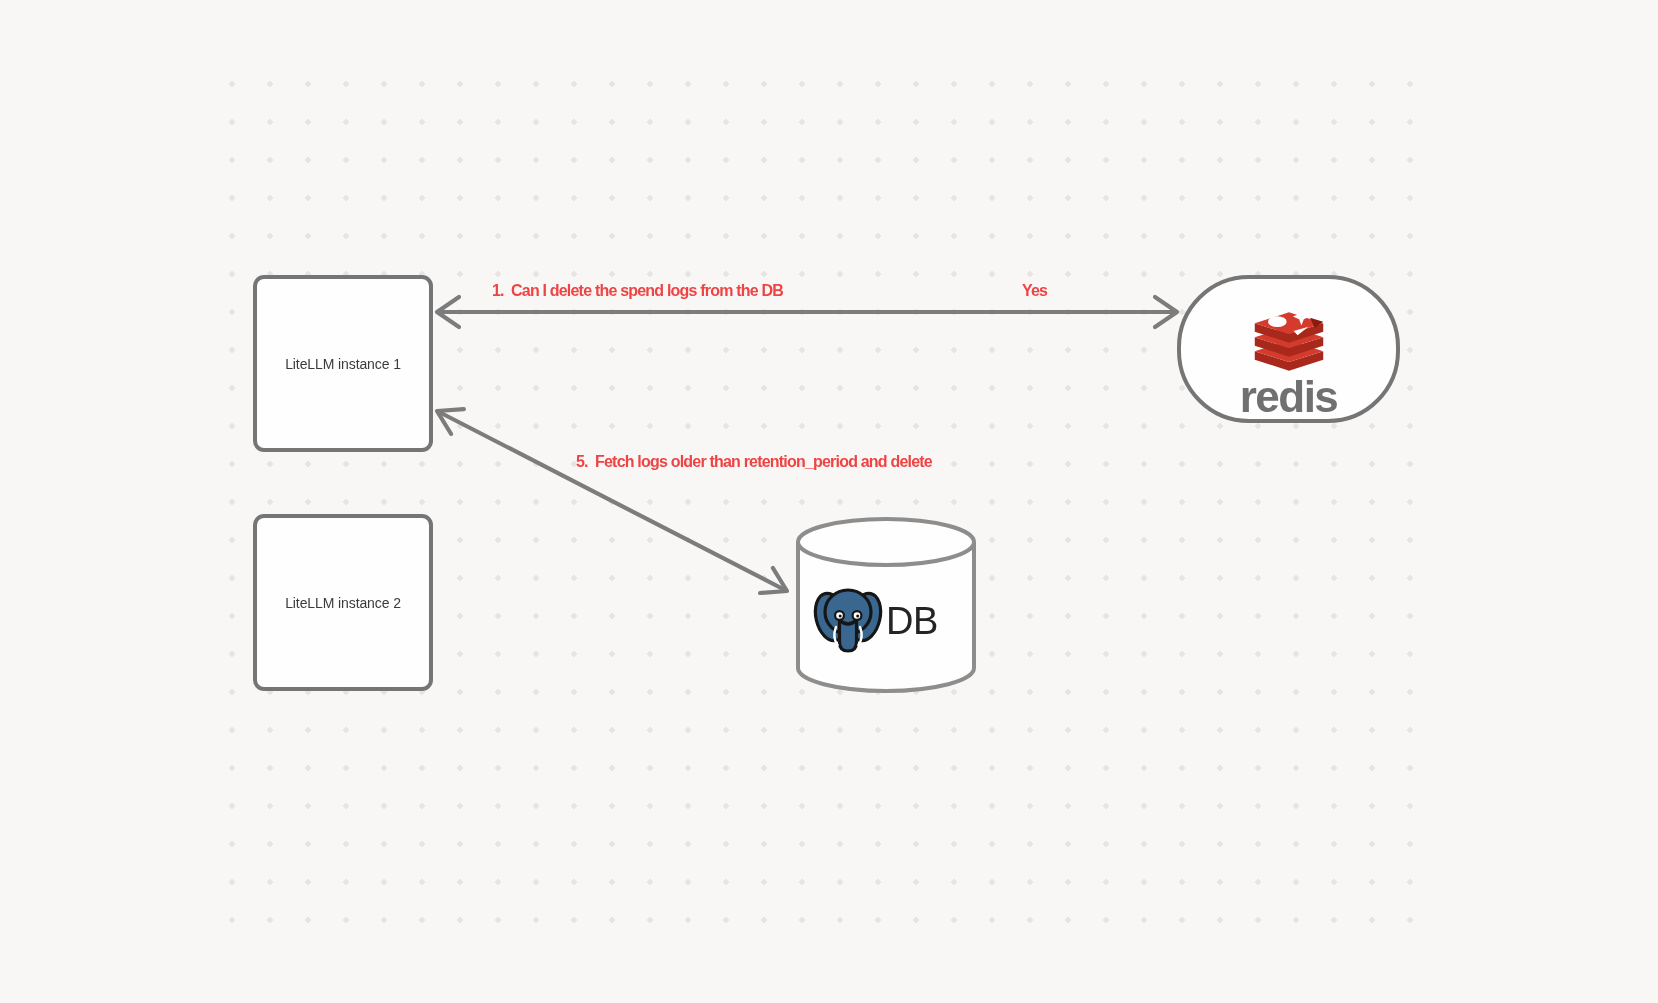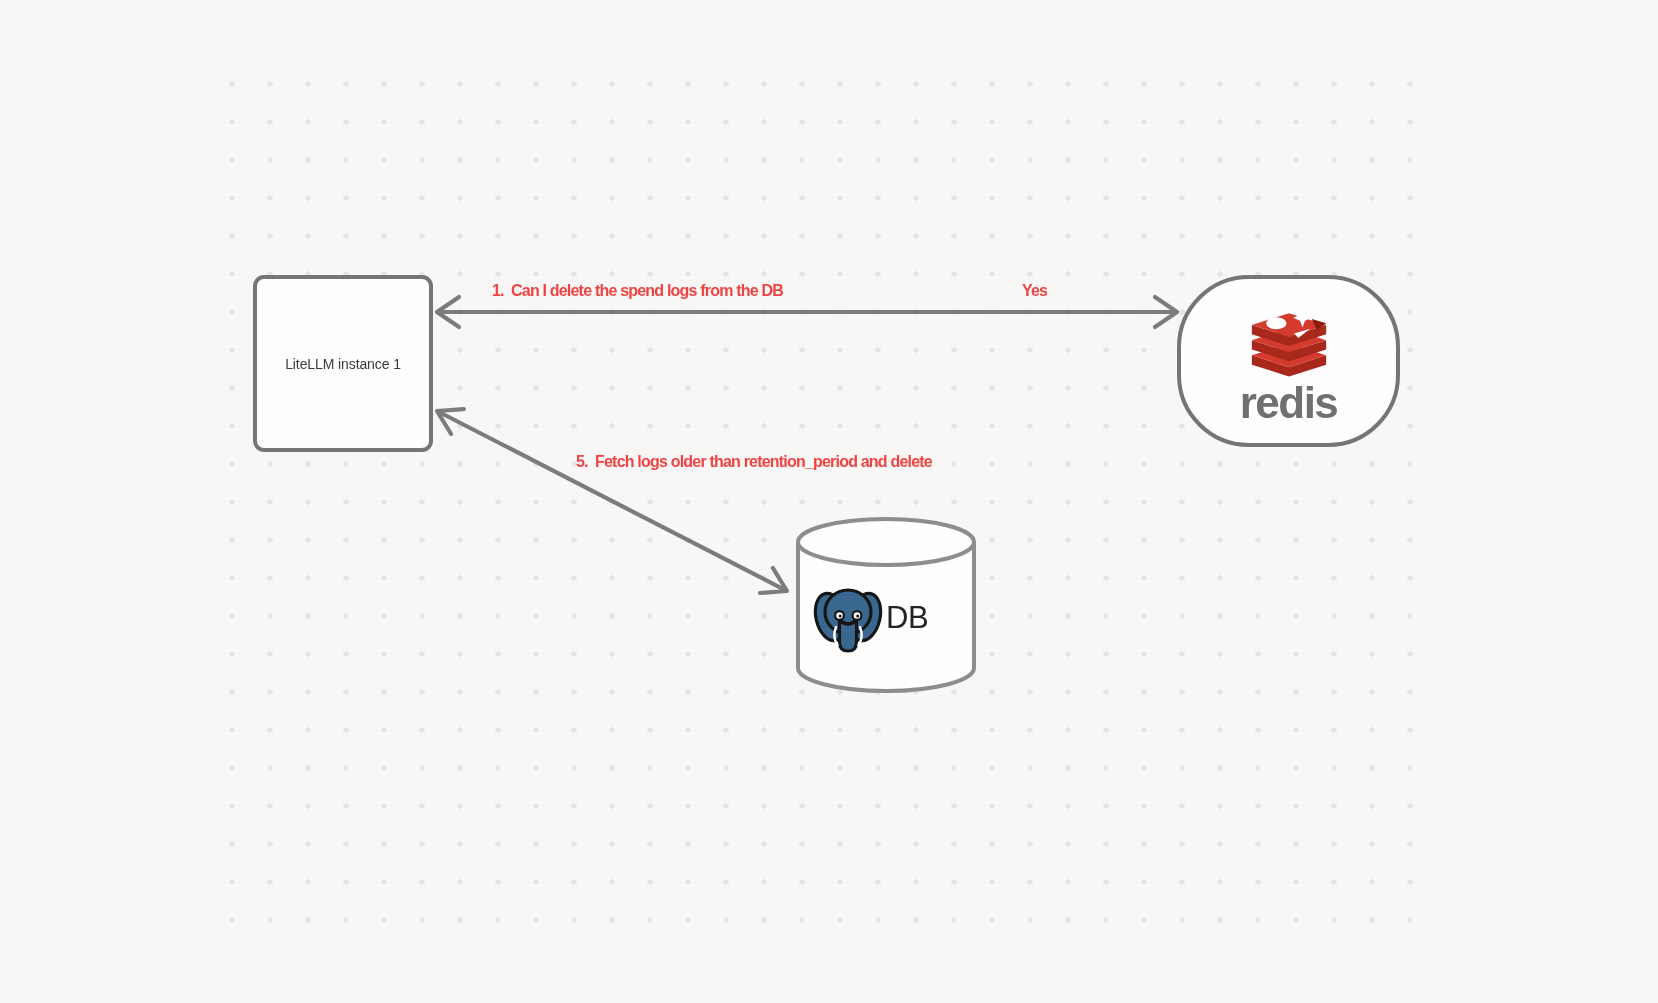--- a/index.html
+++ b/index.html
@@ -23,7 +23,7 @@
     font-size:14px; color:#3b3b3b; letter-spacing:-0.1px; text-align:center;
   }
   .redis-node{
-    position:absolute; left:1177px; top:275px; width:223px; height:172px;
+    position:absolute; left:1177px; top:275px; width:223px; height:148px;
     box-sizing:border-box; border:4px solid #757575; border-radius:72px;
     background:#fefefe; display:flex; flex-direction:column; align-items:center;
     padding-top:24px;

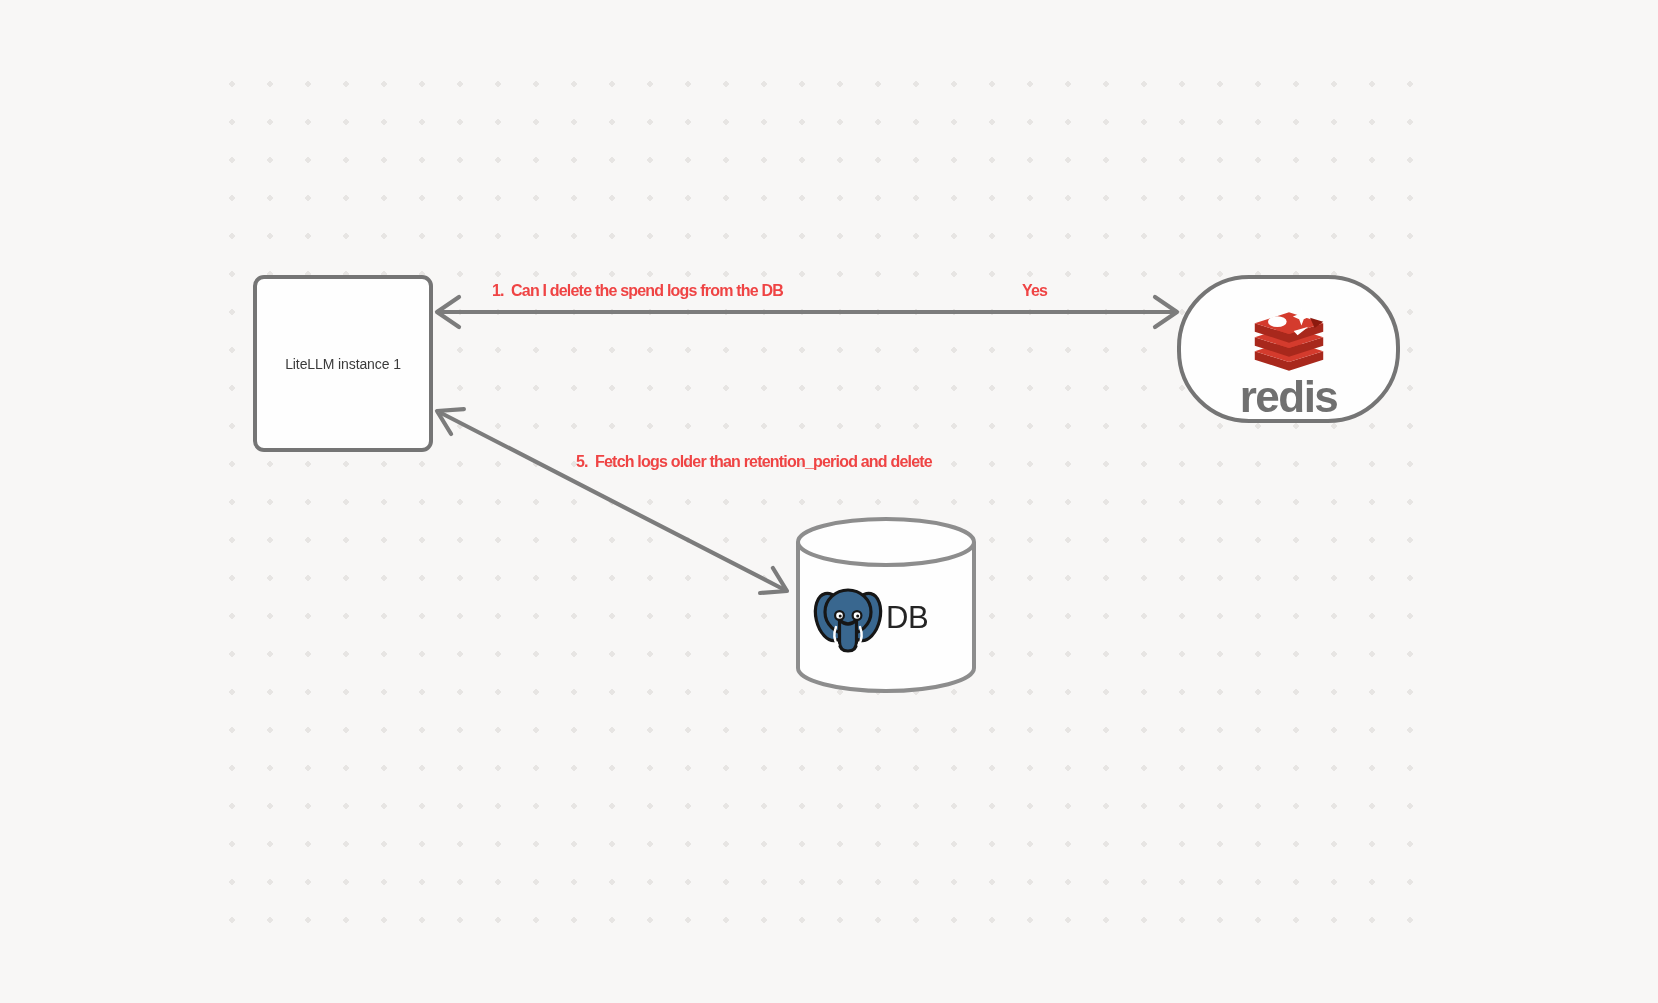--- a/index.html
+++ b/index.html
@@ -66,6 +66,9 @@
   <div class="node-box" style="top:275px">
     <span class="node-label">LiteLLM instance 1</span>
   </div>
+  <div class="node-box" style="top:514px">
+    <span class="node-label">LiteLLM instance 2</span>
+  </div>
 
   <div class="redis-node">
     <svg class="redis-logo" width="86" height="76" viewBox="0 0 100 90">

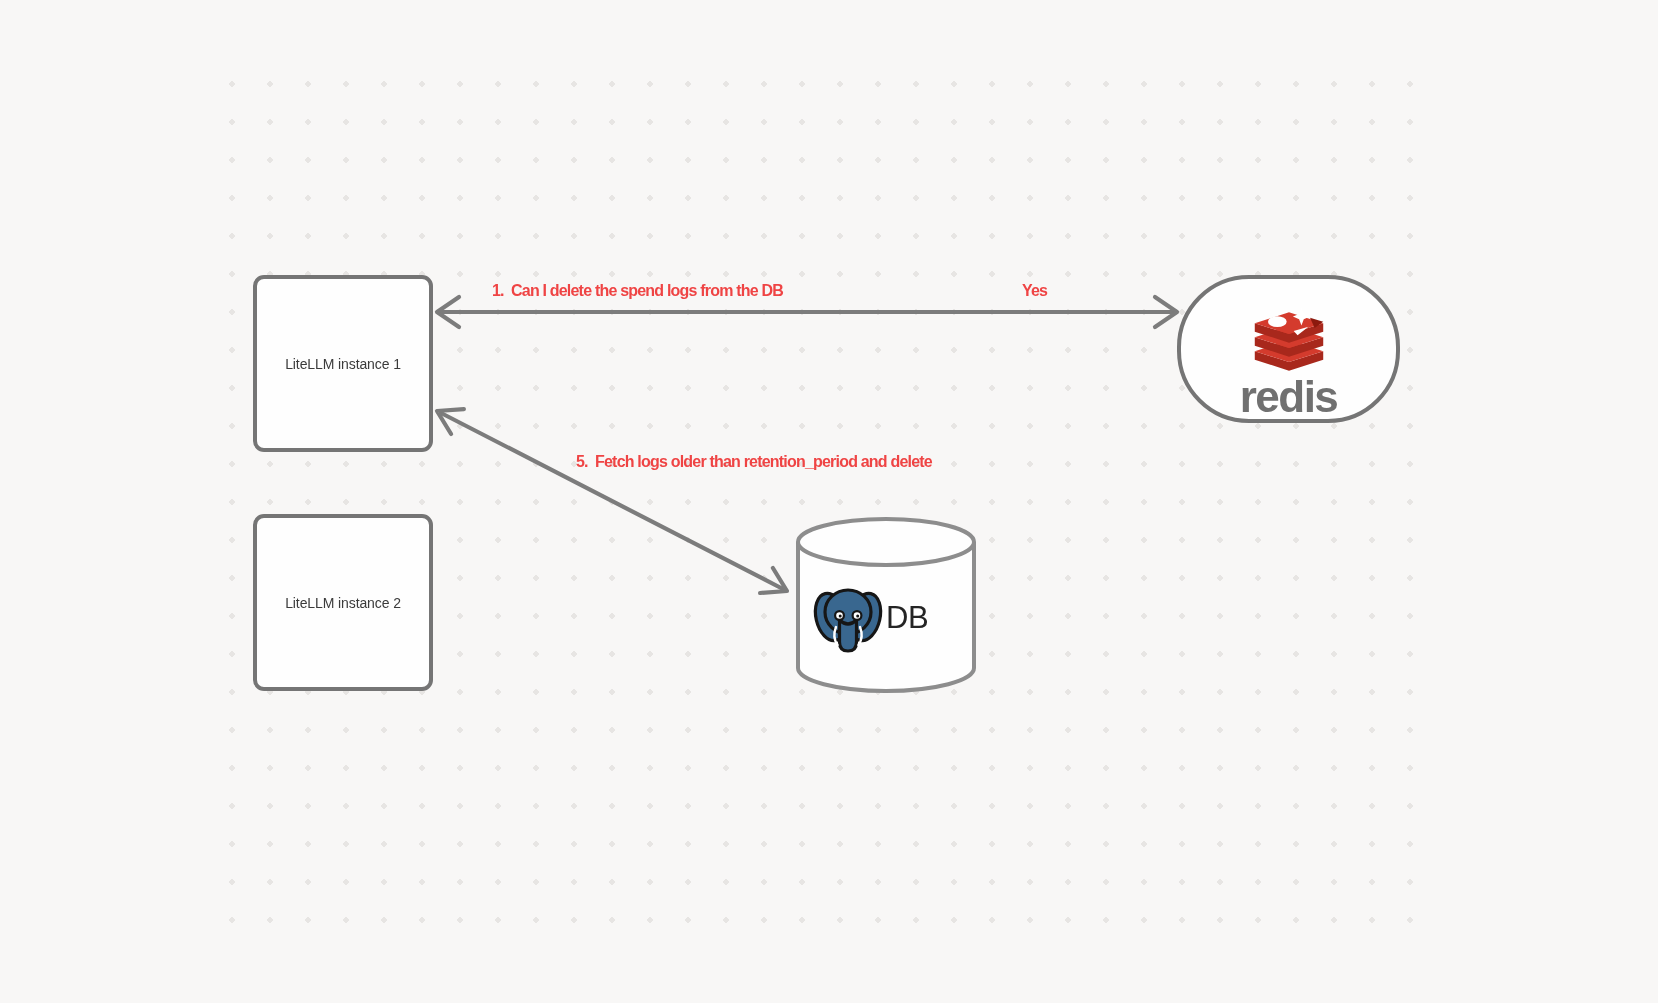--- a/index.html
+++ b/index.html
@@ -35,7 +35,7 @@
   .cylinder{position:absolute; left:795px; top:515px;}
   .elephant{position:absolute; left:811px; top:582px;}
   .db-label{
-    position:absolute; left:886px; top:602px; font-size:31px; color:#242424;
+    position:absolute; left:886px; top:602px; font-size:38px; color:#242424;
     line-height:1; letter-spacing:-0.5px;
   }
   .edge-label{

